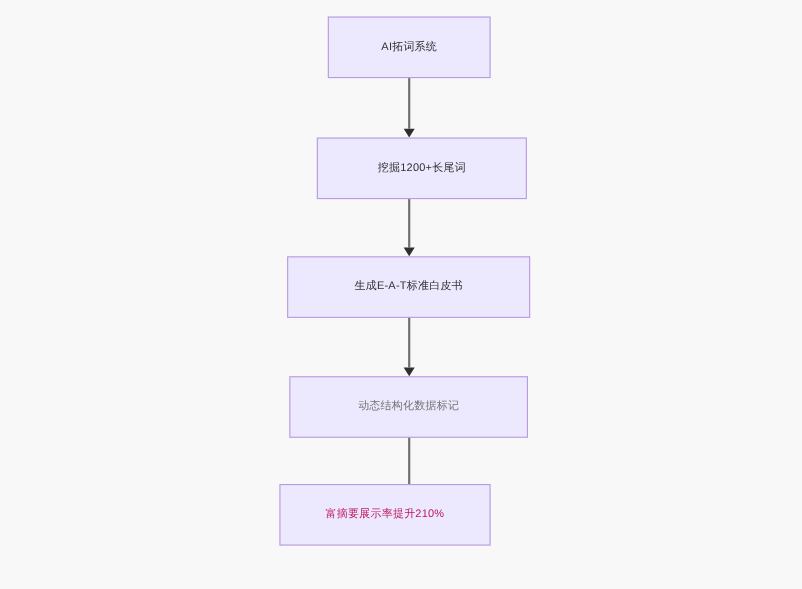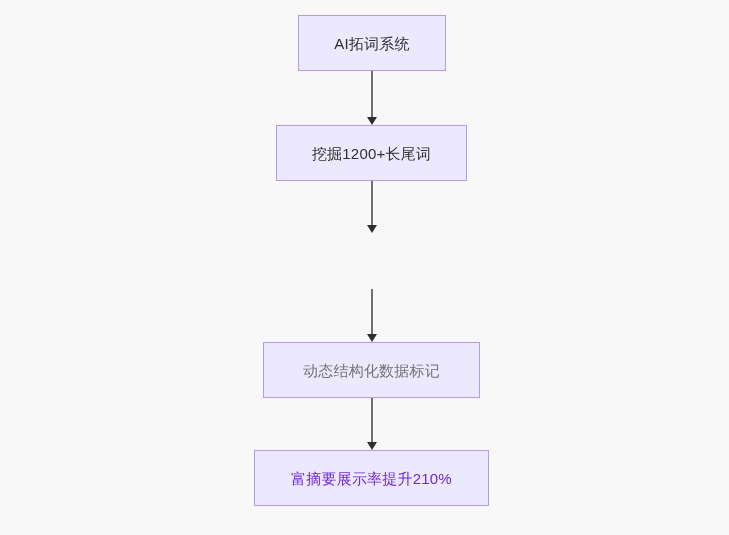--- a/index.html
+++ b/index.html
@@ -27,7 +27,7 @@
     align-items: center;
     justify-content: center;
     color: #303030;
-    font-size: 15px;
+    font-size: 10px;
     letter-spacing: 0.2px;
     line-height: 1;
     white-space: nowrap;

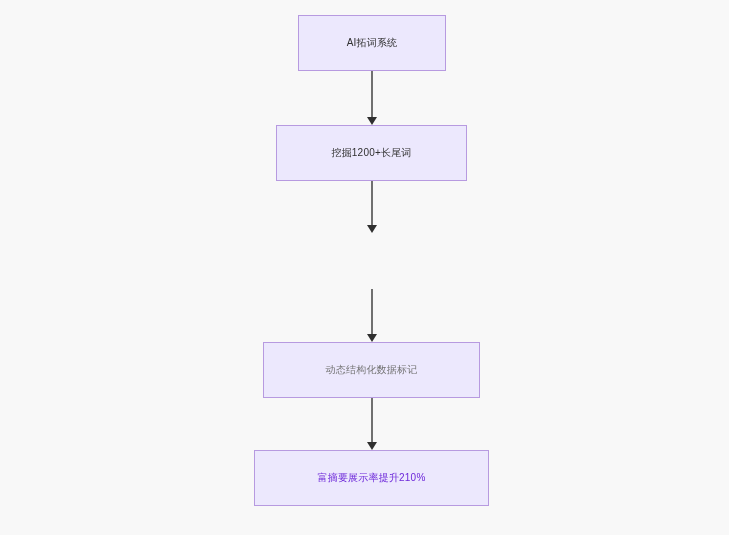--- a/index.html
+++ b/index.html
@@ -71,7 +71,7 @@
     <div class="edge-arrow" style="top: 46px; border-top-color: rgb(47, 47, 47);"></div>
   </div>
 
-  <div class="node" style="left: 276px; top: 125px; width: 191px; height: 56px; background: rgb(236, 232, 253); border-color: rgb(183, 154, 224); color: rgb(48, 48, 48);">
+  <div class="node" style="left: 288px; top: 125px; width: 191px; height: 56px; background: rgb(236, 232, 253); border-color: rgb(183, 154, 224); color: rgb(48, 48, 48);">
     <span class="node-label">挖掘1200+长尾词</span>
   </div>
 

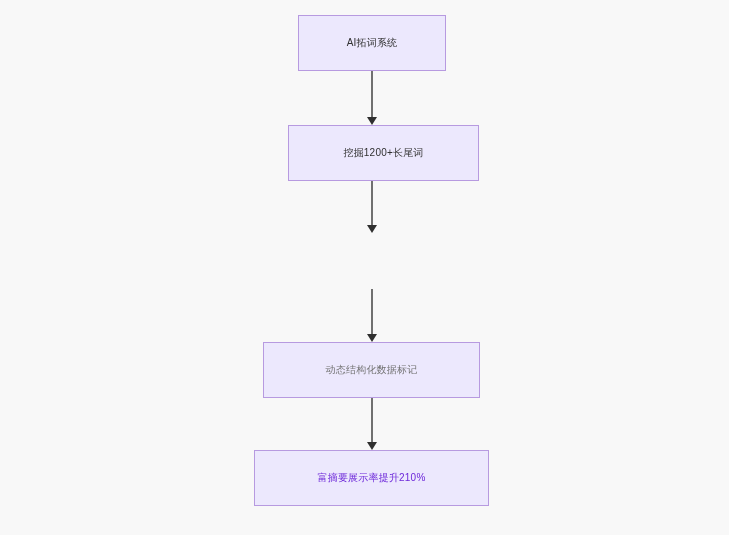--- a/index.html
+++ b/index.html
@@ -80,6 +80,9 @@
     <div class="edge-arrow" style="top: 44px; border-top-color: rgb(47, 47, 47);"></div>
   </div>
 
+  <div class="node" style="left: 261px; top: 233px; width: 221px; height: 56px; background: rgb(236, 232, 253); border-color: rgb(183, 154, 224); color: rgb(48, 48, 48);">
+    <span class="node-label">生成E-A-T标准白皮书</span>
+  </div>
 
   <div class="edge" style="left: 372px; top: 289px;">
     <div class="edge-line" style="height: 45px; background: rgb(112, 112, 112);"></div>

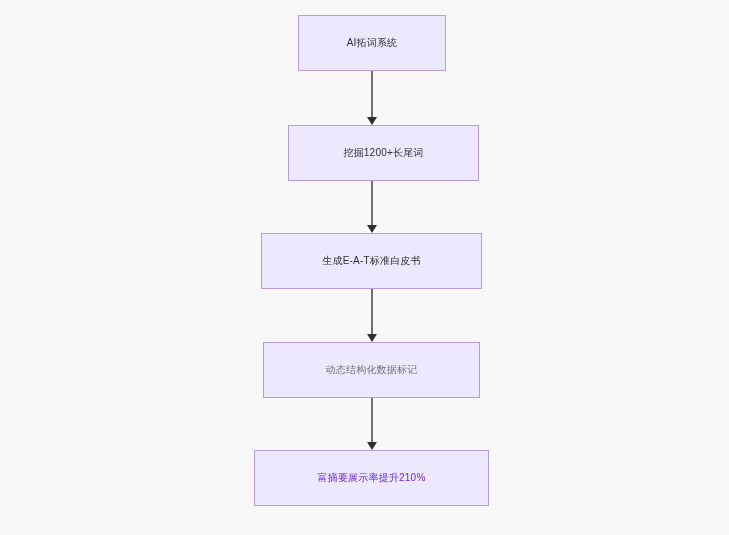--- a/index.html
+++ b/index.html
@@ -98,7 +98,7 @@
     <div class="edge-arrow" style="top: 44px; border-top-color: rgb(47, 47, 47);"></div>
   </div>
 
-  <div class="node" style="left: 254px; top: 450px; width: 235px; height: 56px; background: rgb(236, 232, 253); border-color: rgb(183, 154, 224); color: #6d28d9;">
+  <div class="node" style="left: 254px; top: 440px; width: 192px; height: 56px; background: rgb(236, 232, 253); border-color: rgb(183, 154, 224); color: #be185d;">
     <span class="node-label">富摘要展示率提升210%</span>
   </div>
 

